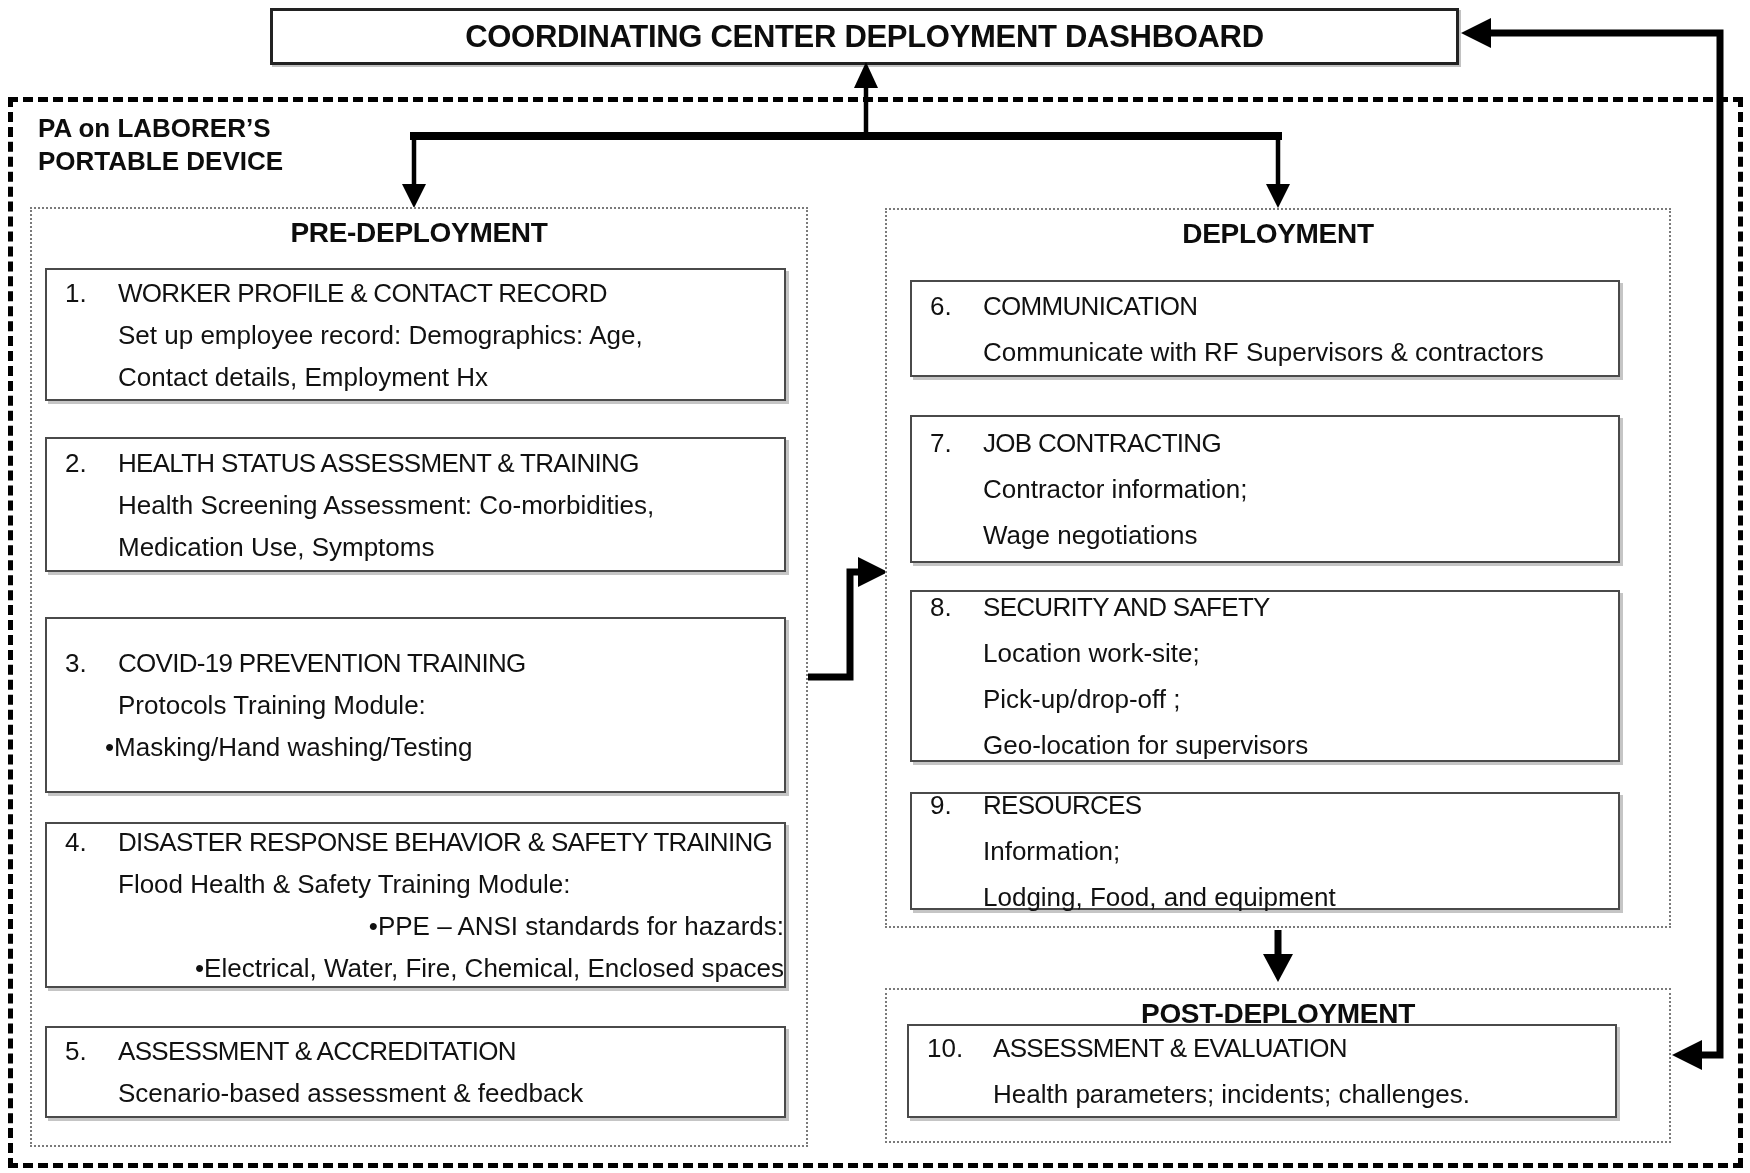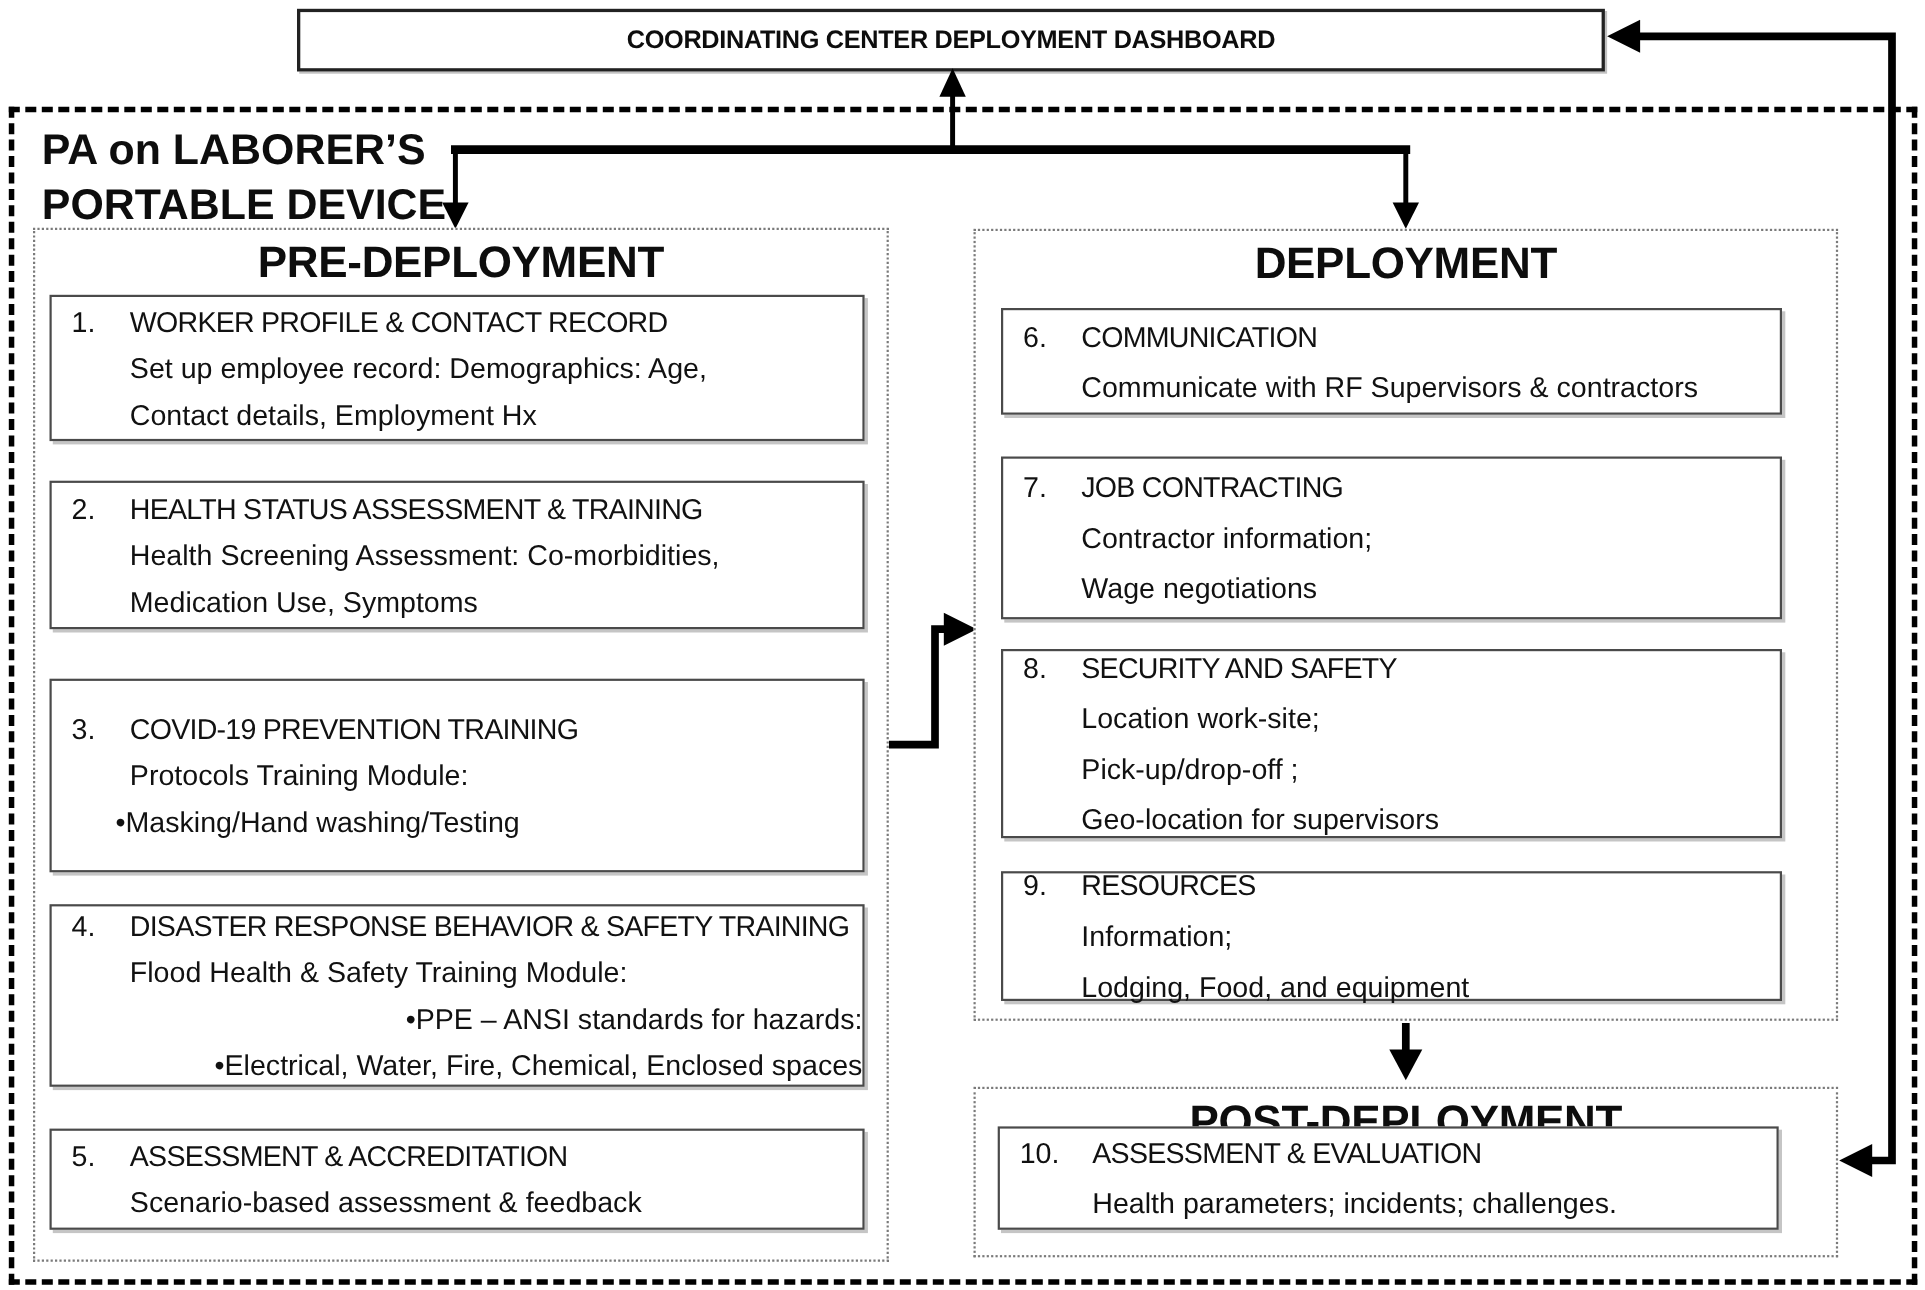--- a/index.html
+++ b/index.html
@@ -10,7 +10,7 @@
   .dash-box{left:270px;top:8px;width:1189px;height:57px;border:3px solid #222;
             background:#fff;display:flex;align-items:center;justify-content:center;
             box-shadow:2px 2px 0 rgba(120,120,120,.45);}
-  .dash-box span{font-weight:bold;font-size:23px;letter-spacing:-0.3px;}
+  .dash-box span{font-weight:bold;font-size:31px;letter-spacing:-0.3px;}
   
   .device-frame{left:8px;top:97px;width:1735px;height:1071px;border:5px dashed #000;background:transparent;}
   .device-label{left:38px;top:112px;font-weight:bold;font-size:39px;line-height:1.28;}

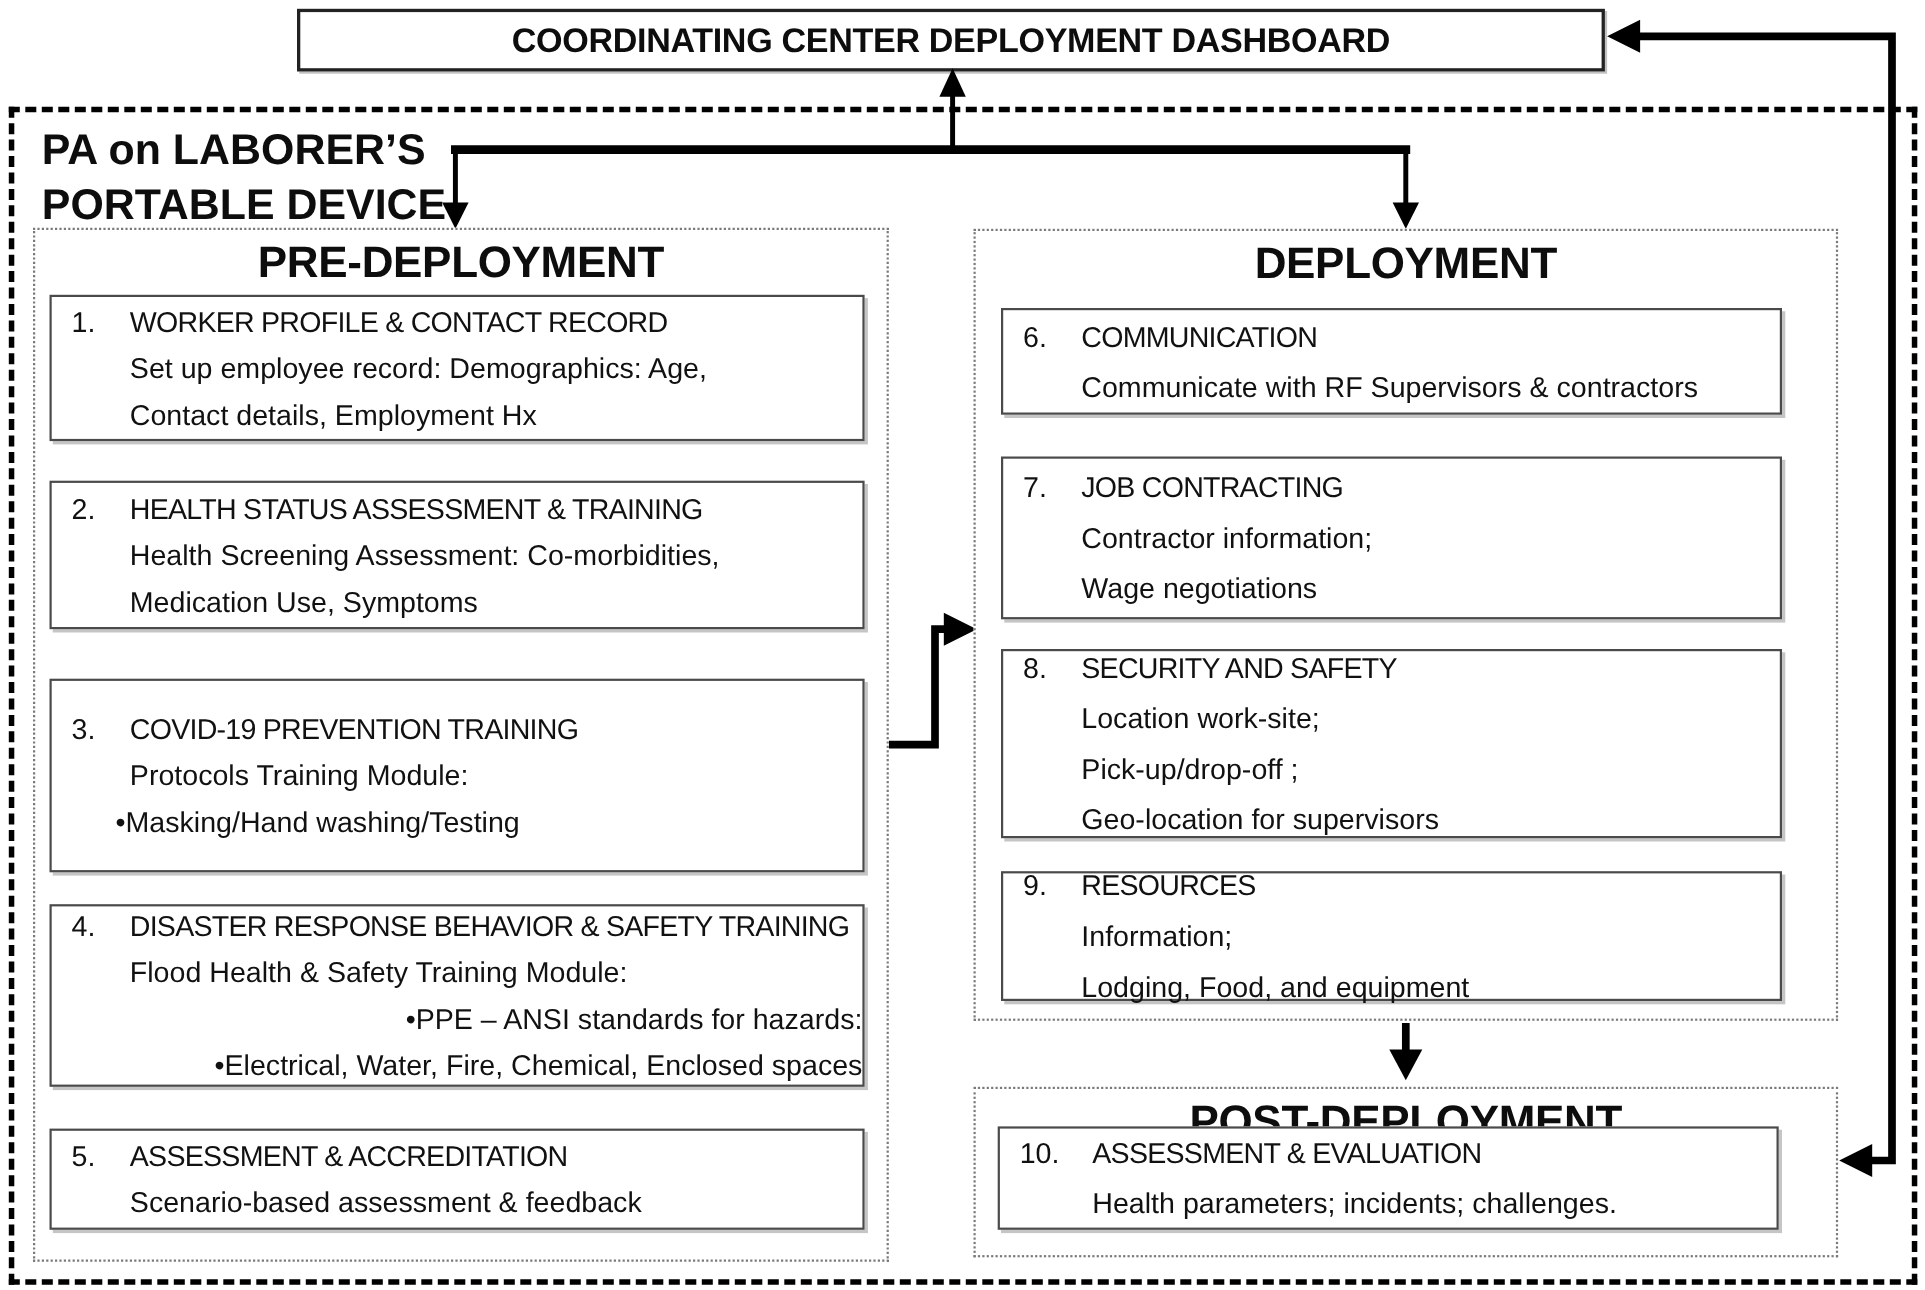--- a/index.html
+++ b/index.html
@@ -13,7 +13,7 @@
   .dash-box span{font-weight:bold;font-size:31px;letter-spacing:-0.3px;}
   
   .device-frame{left:8px;top:97px;width:1735px;height:1071px;border:5px dashed #000;background:transparent;}
-  .device-label{left:38px;top:112px;font-weight:bold;font-size:39px;line-height:1.28;}
+  .device-label{left:38px;top:112px;font-weight:bold;font-size:26px;line-height:1.28;}
   
   .section{border:2px dotted #7a7a7a;background:#fff;}
   .sec-pre{left:30px;top:207px;width:778px;height:940px;}

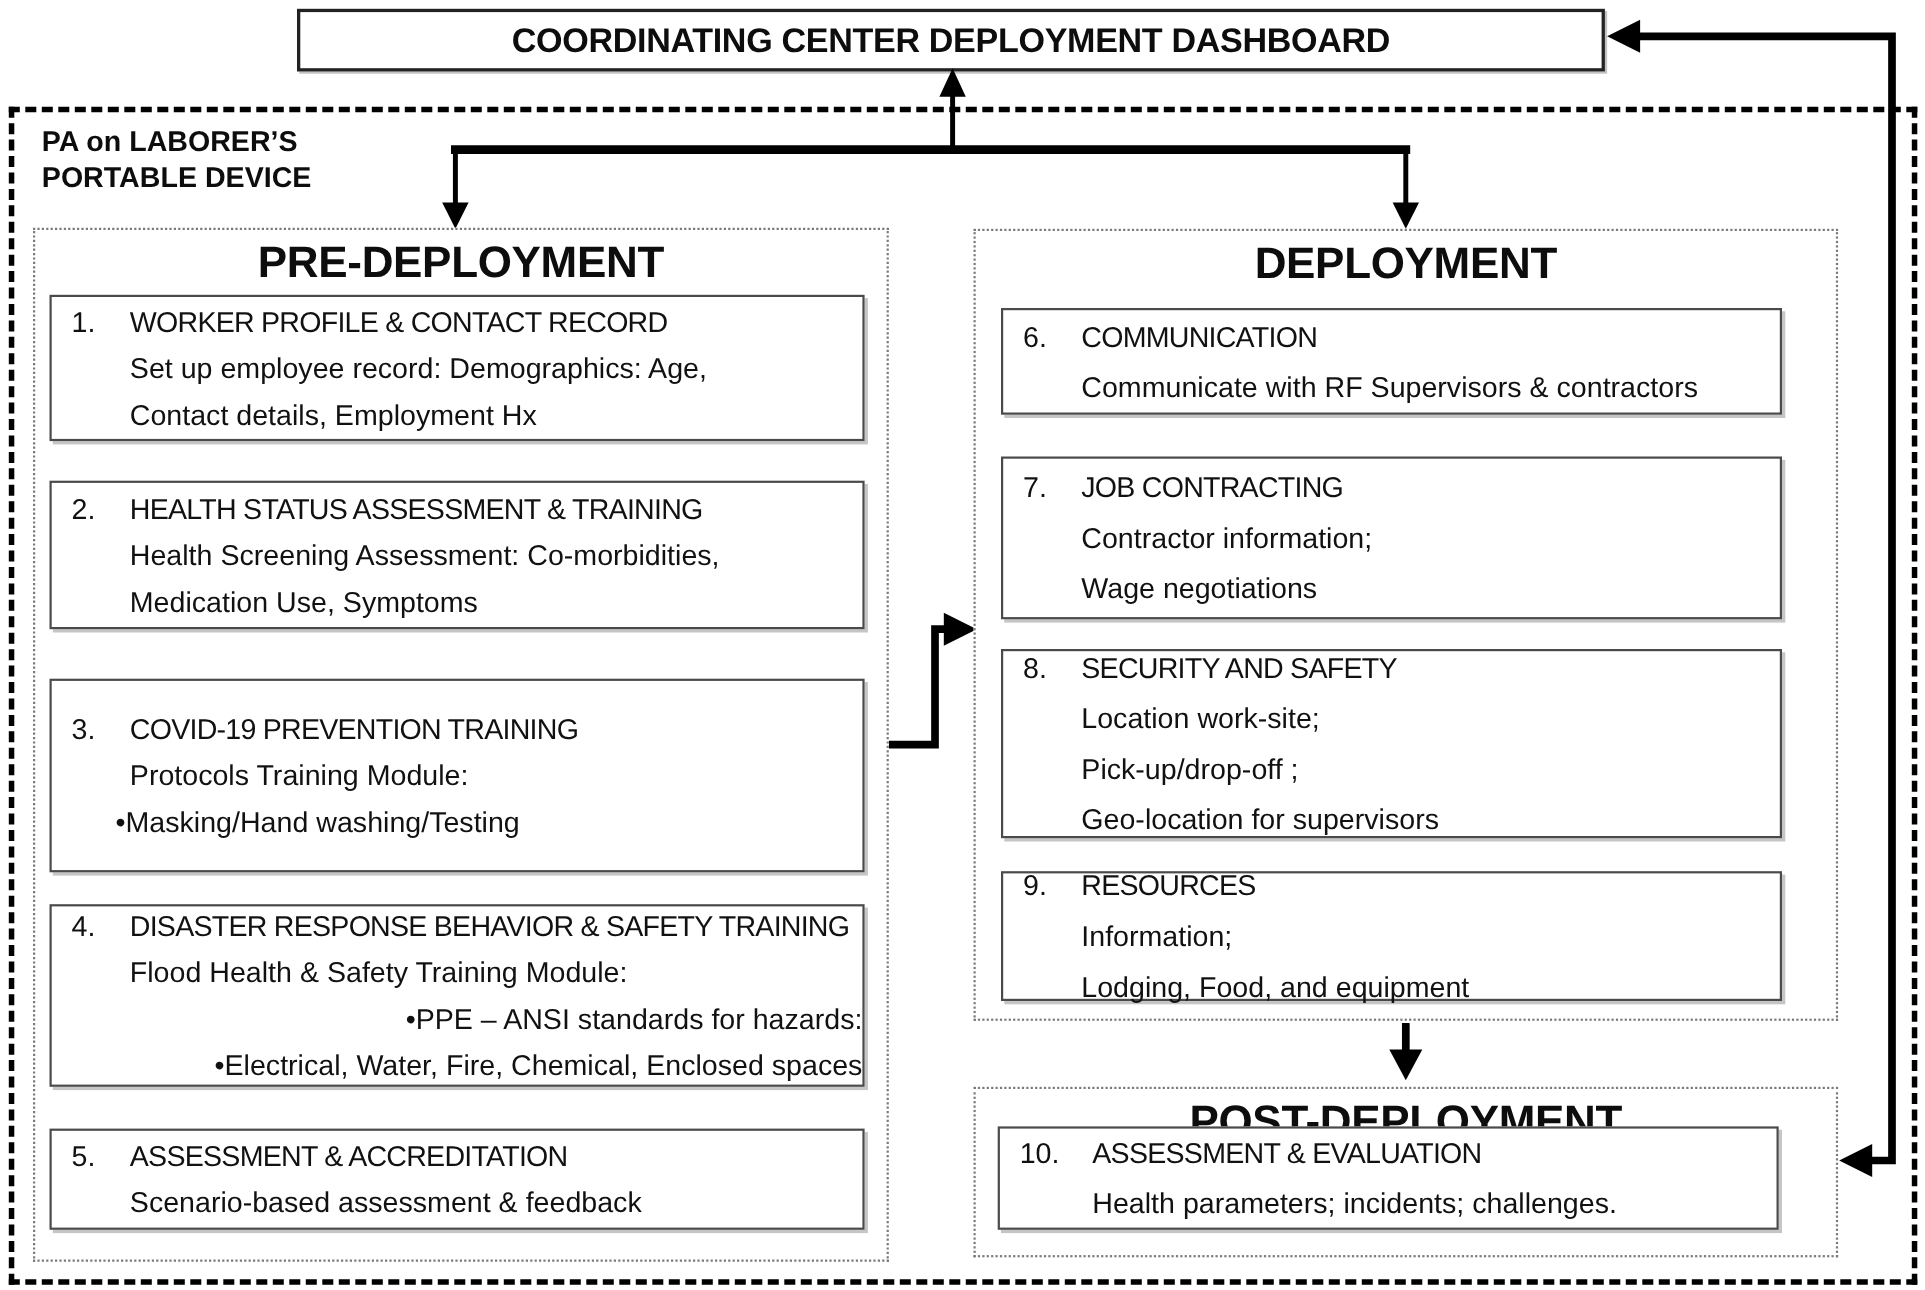--- a/index.html
+++ b/index.html
@@ -20,7 +20,7 @@
   .sec-dep{left:885px;top:208px;width:786px;height:720px;}
   .sec-post{left:885px;top:988px;width:786px;height:155px;}
   .sec-title{position:absolute;left:0;right:0;top:8px;text-align:center;
-             font-weight:bold;font-size:40px;letter-spacing:-0.3px;}
+             font-weight:bold;font-size:28px;letter-spacing:-0.3px;}
   
   .fbox{position:absolute;box-sizing:border-box;background:#fff;border:2px solid #4a4a4a;
         box-shadow:3px 3px 0 rgba(110,110,110,.40);

